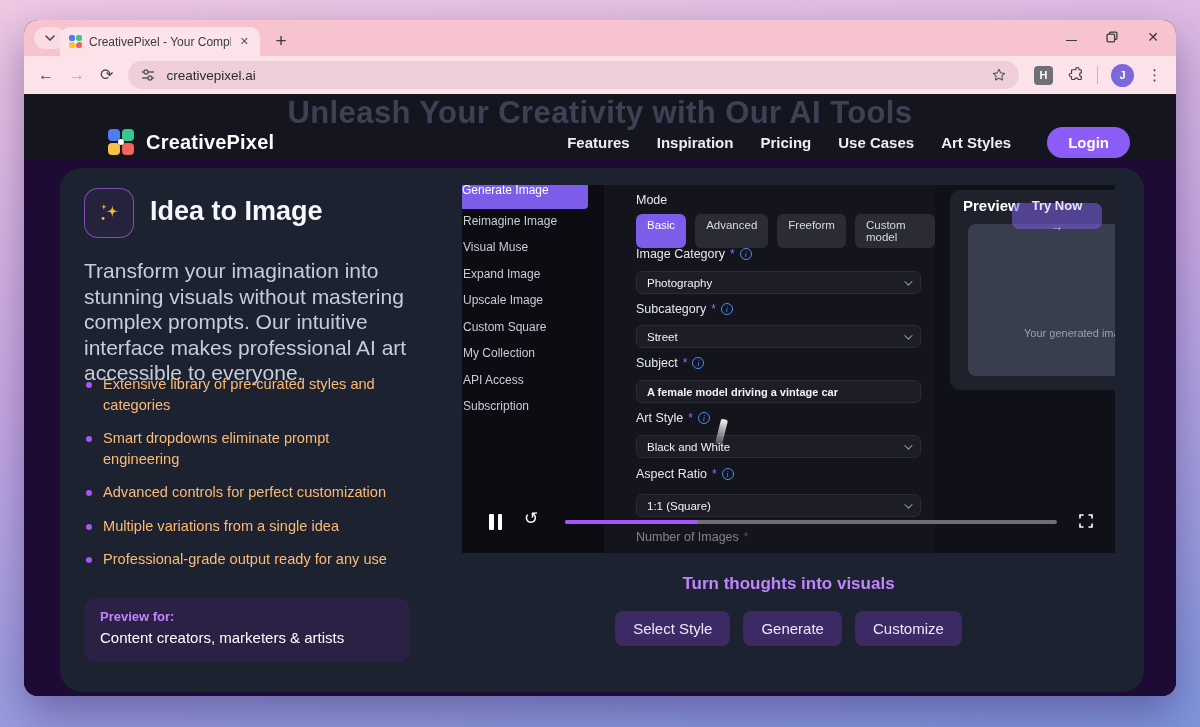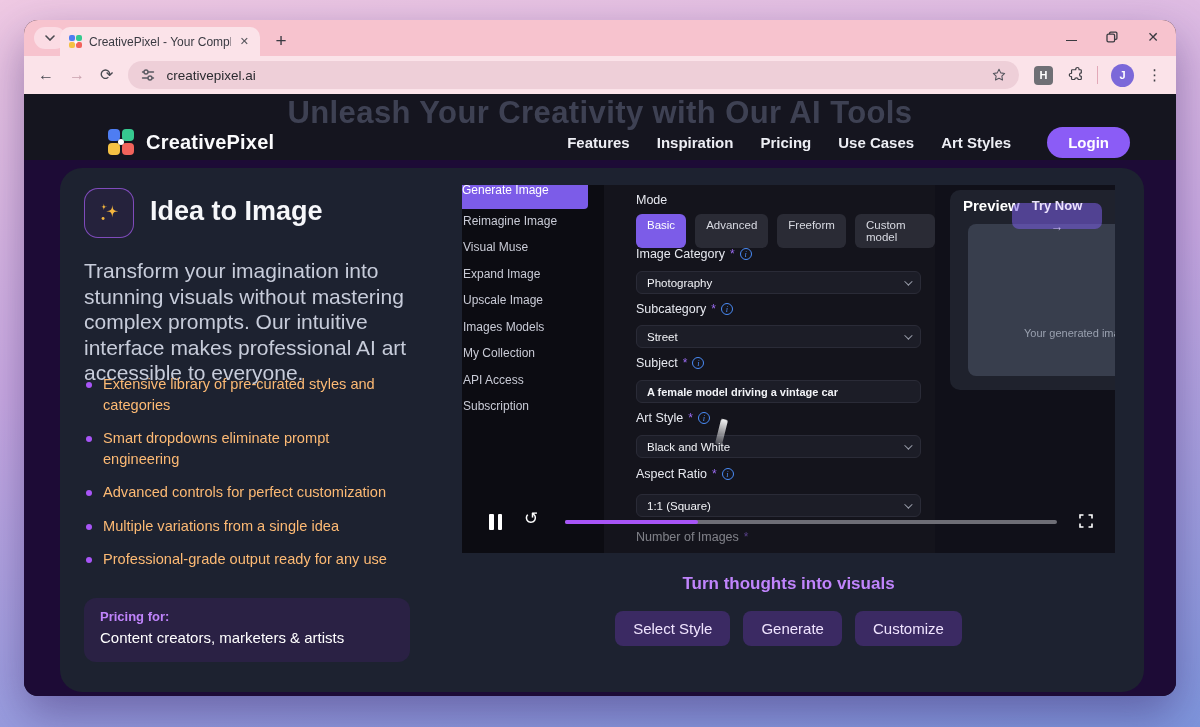--- a/index.html
+++ b/index.html
@@ -277,7 +277,7 @@
                 <span>Upscale Image</span>
               </li>
             <li>
-                <span>Images Models</span>
+                <span>Custom Square</span>
               </li>
             <li>
                 <span>My Collection</span>

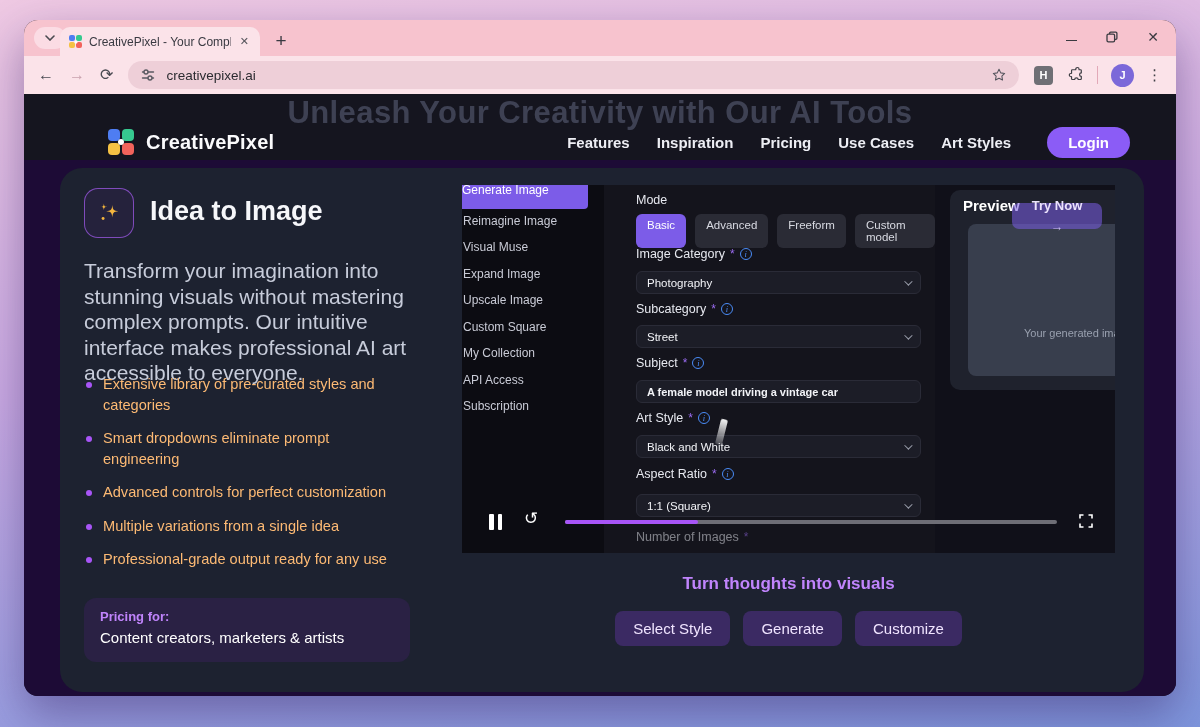--- a/index.html
+++ b/index.html
@@ -253,7 +253,7 @@
         <li>Professional-grade output ready for any use</li>
       </ul>
       <div class="perfect-box">
-        <div class="perfect-label">Pricing for:</div>
+        <div class="perfect-label">Preview for:</div>
         <div class="perfect-value">Content creators, marketers &amp; artists</div>
       </div>
 

